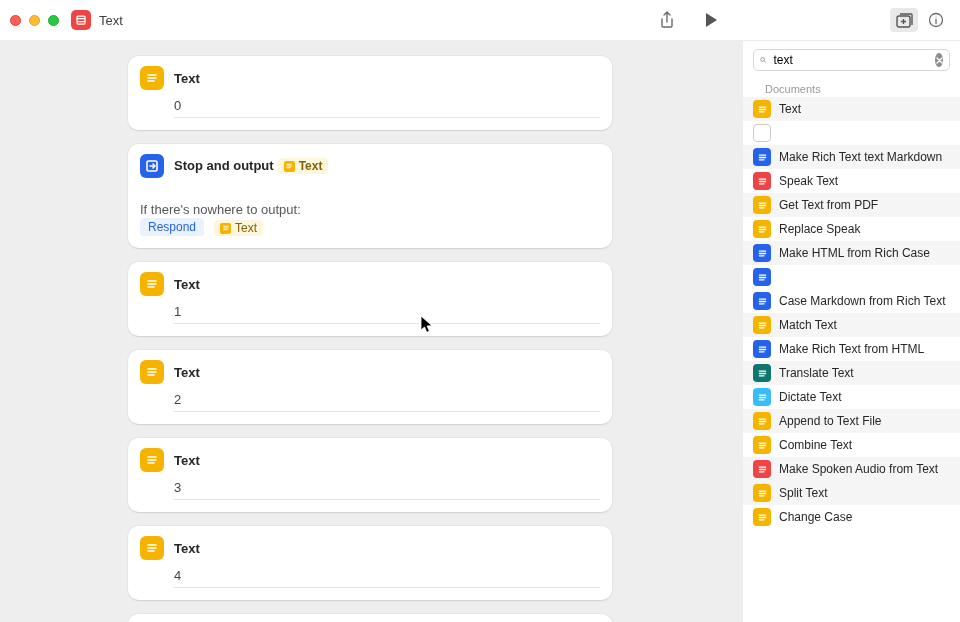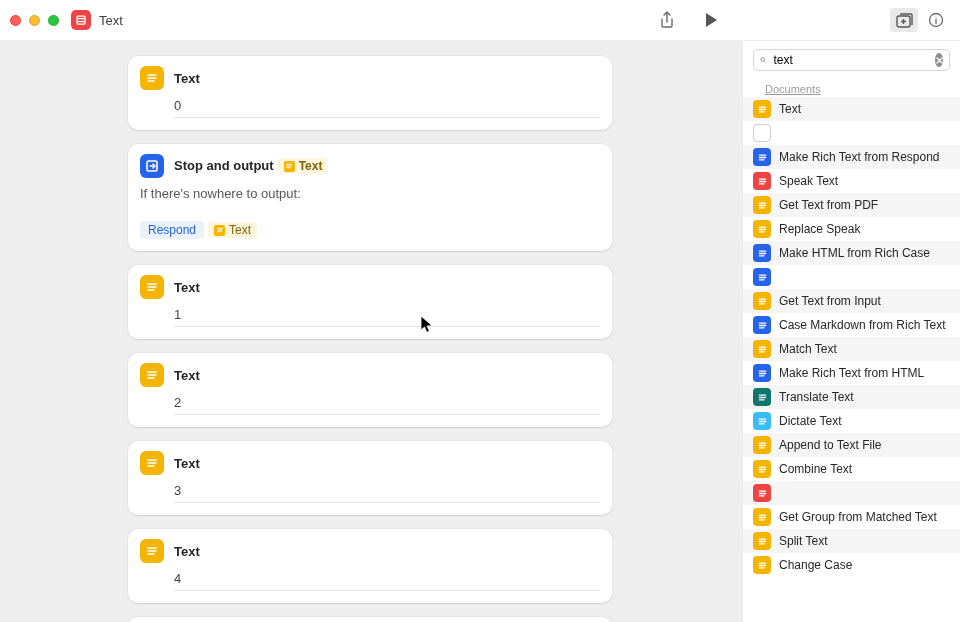--- a/index.html
+++ b/index.html
@@ -51,7 +51,7 @@
   .search { display: flex; align-items: center; border: 1px solid #d6d6d6; border-radius: 5px; height: 22px; padding: 0 6px; gap: 5px; font-size: 12px; color: #333; background: #fff; }
   .search input { border: 0; outline: 0; flex: 1; font-size: 12px; background: transparent; }
   .search .clear { width: 14px; height: 14px; border-radius: 50%; background: #8e8e8e; color: #fff; display: flex; align-items: center; justify-content: center; font-size: 9px; line-height: 1; }
-  .section-label { font-size: 11px; color: #9a9a9a; padding: 4px 22px 2px; text-decoration: underline; }
+  .section-label { font-size: 11px; color: #9a9a9a; padding: 4px 22px 2px; }
   .action-list { overflow-y: auto; flex: 1; }
   .al-item { display: flex; align-items: center; gap: 8px; padding: 3px 10px; font-size: 12px; color: #272727; line-height: 1.25; }
   .al-item .ai { width: 18px; height: 18px; border-radius: 4px; display: flex; align-items: center; justify-content: center; flex-shrink: 0; }

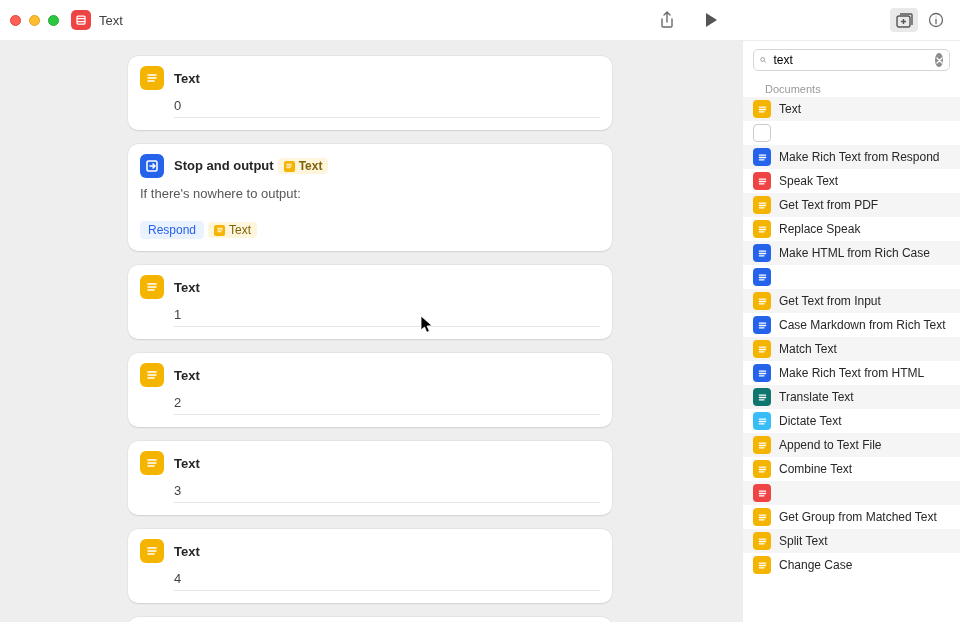--- a/index.html
+++ b/index.html
@@ -270,7 +270,7 @@
                 <path d="M3 4h8M3 7h8M3 10h6"></path>
               </svg>
             </div>
-            <div class="tx">Make Rich Text from Respond</div>
+            <div class="tx">Make Rich Text text Markdown</div>
           </div>
           <div class="al-item">
             <div class="ai red">

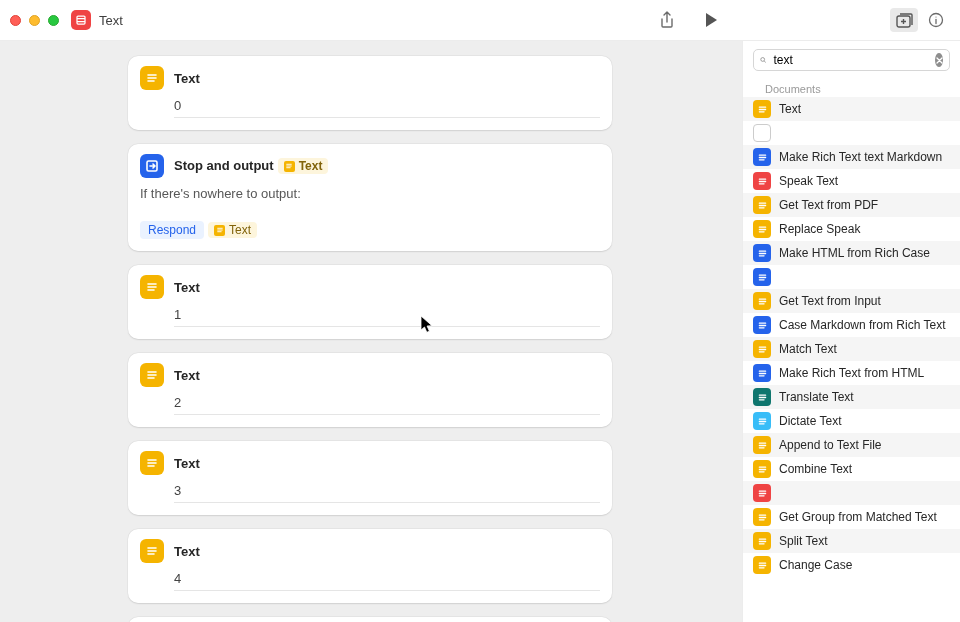--- a/index.html
+++ b/index.html
@@ -42,7 +42,7 @@
   .stop-card .pill { display: inline-flex; align-items: center; gap: 4px; font-size: 12px; background: #fdf5dc; color: #81630a; border-radius: 4px; padding: 1px 6px; margin-left: 4px; }
   .stop-card .pill .pi { width: 11px; height: 11px; background: #f5b400; border-radius: 2px; display: inline-flex; align-items: center; justify-content: center; }
   .stop-card .pill .pi svg { width: 8px; height: 8px; }
-  .stop-card .subline { font-size: 13px; color: #575757; margin-top: 8px; }
+  .stop-card .subline { font-size: 13px; color: #575757; margin-top: 24px; }
   .stop-card .row2 { margin-top: 20px; display: flex; align-items: center; }
   .stop-card .respond { font-size: 12px; background: #eaf2ff; color: #2563eb; border-radius: 4px; padding: 2px 8px; }
 

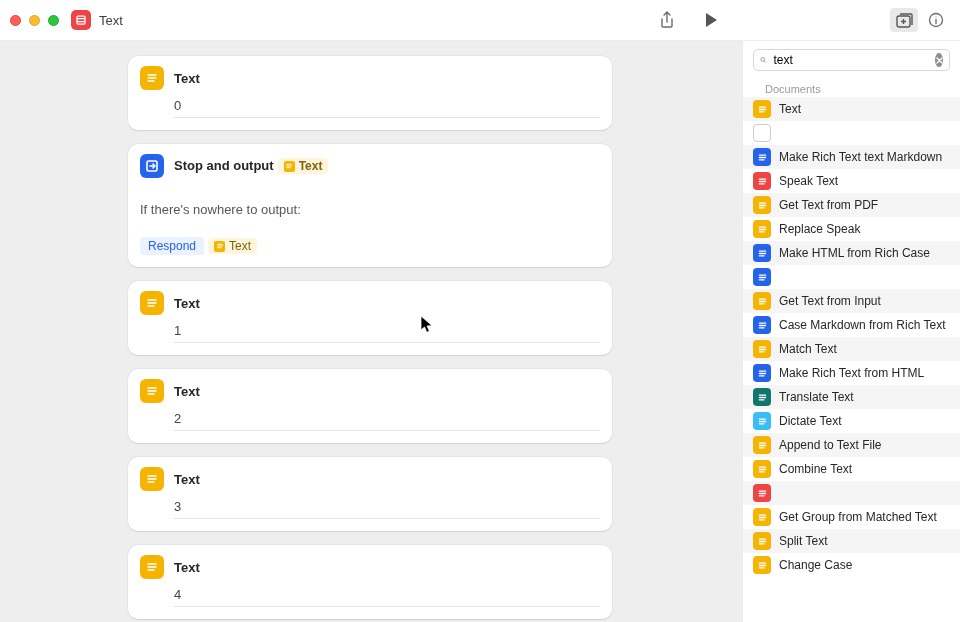--- a/index.html
+++ b/index.html
@@ -43,7 +43,7 @@
   .stop-card .pill .pi { width: 11px; height: 11px; background: #f5b400; border-radius: 2px; display: inline-flex; align-items: center; justify-content: center; }
   .stop-card .pill .pi svg { width: 8px; height: 8px; }
   .stop-card .subline { font-size: 13px; color: #575757; margin-top: 24px; }
-  .stop-card .row2 { margin-top: 20px; display: flex; align-items: center; }
+  .stop-card .row2 { margin-top: 1px; display: flex; align-items: flex-end; gap: 6px; }
   .stop-card .respond { font-size: 12px; background: #eaf2ff; color: #2563eb; border-radius: 4px; padding: 2px 8px; }
 
   

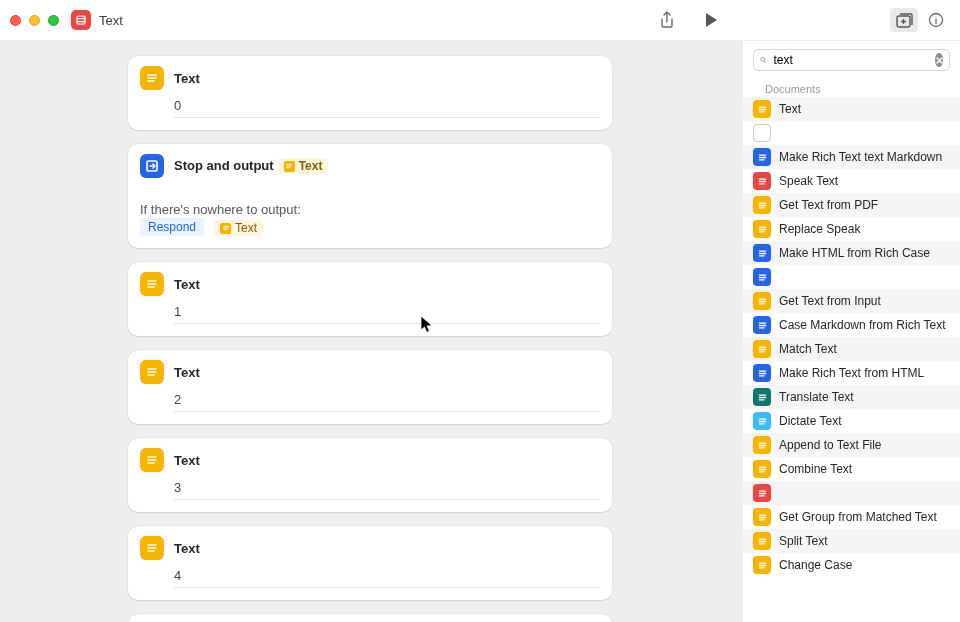--- a/index.html
+++ b/index.html
@@ -311,14 +311,6 @@
               </svg>
             </div>
           </div>
-          <div class="al-item zebra">
-            <div class="ai yellow">
-              <svg viewBox="0 0 14 14" fill="none" stroke="#fff" stroke-width="1.6" stroke-linecap="round">
-                <path d="M3 4h8M3 7h8M3 10h6"></path>
-              </svg>
-            </div>
-            <div class="tx">Get Text from Input</div>
-          </div>
           <div class="al-item">
             <div class="ai blue">
               <svg viewBox="0 0 14 14" fill="none" stroke="#fff" stroke-width="1.6" stroke-linecap="round">

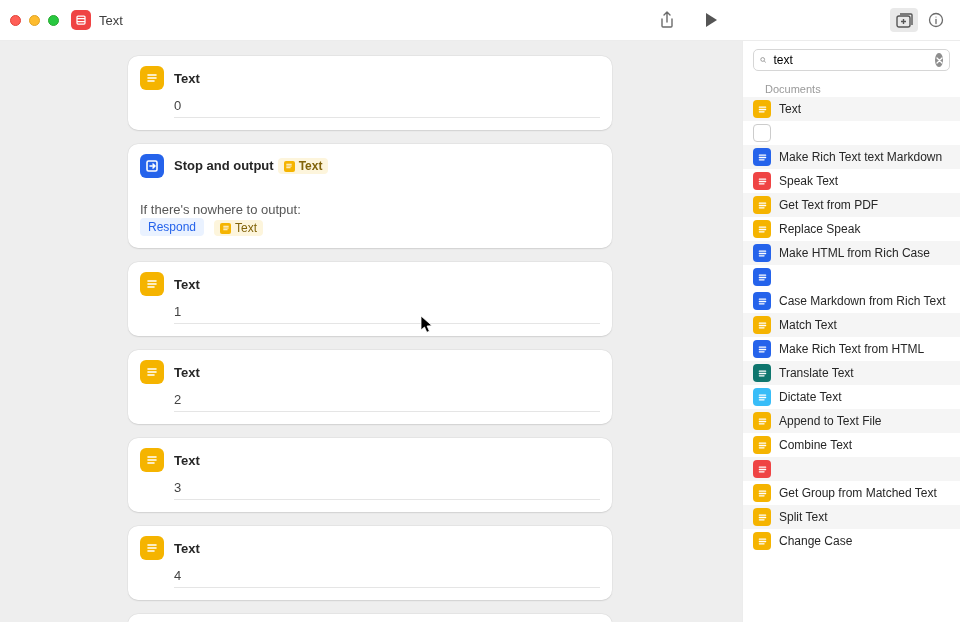--- a/index.html
+++ b/index.html
@@ -373,6 +373,7 @@
                 <path d="M3 4h8M3 7h8M3 10h6"></path>
               </svg>
             </div>
+            <div class="tx">Make Spoken Audio from Text</div>
           </div>
           <div class="al-item">
             <div class="ai yellow">

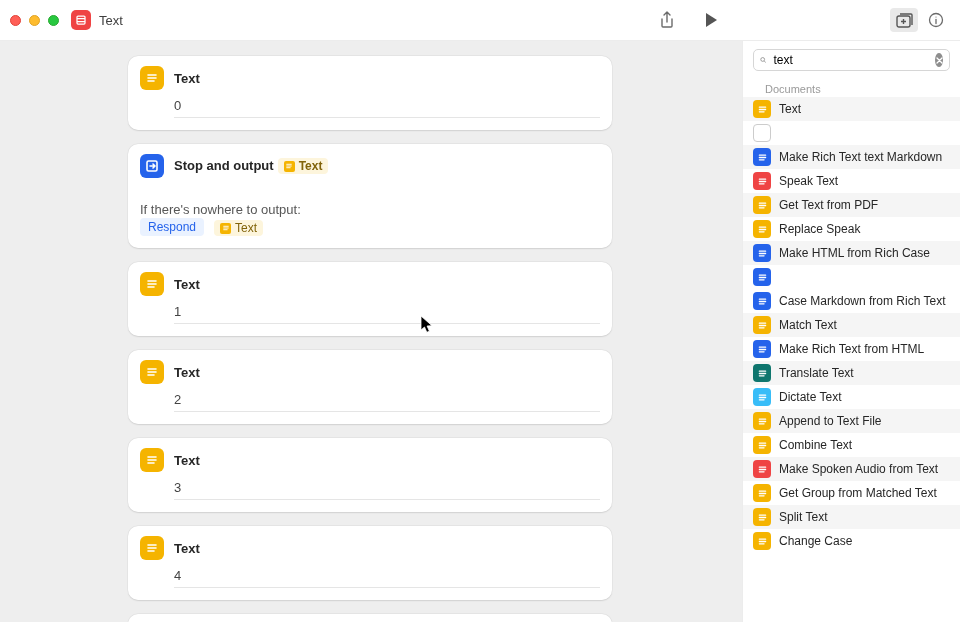--- a/index.html
+++ b/index.html
@@ -375,14 +375,6 @@
             </div>
             <div class="tx">Make Spoken Audio from Text</div>
           </div>
-          <div class="al-item">
-            <div class="ai yellow">
-              <svg viewBox="0 0 14 14" fill="none" stroke="#fff" stroke-width="1.6" stroke-linecap="round">
-                <path d="M3 4h8M3 7h8M3 10h6"></path>
-              </svg>
-            </div>
-            <div class="tx">Get Group from Matched Text</div>
-          </div>
           <div class="al-item zebra">
             <div class="ai yellow">
               <svg viewBox="0 0 14 14" fill="none" stroke="#fff" stroke-width="1.6" stroke-linecap="round">

